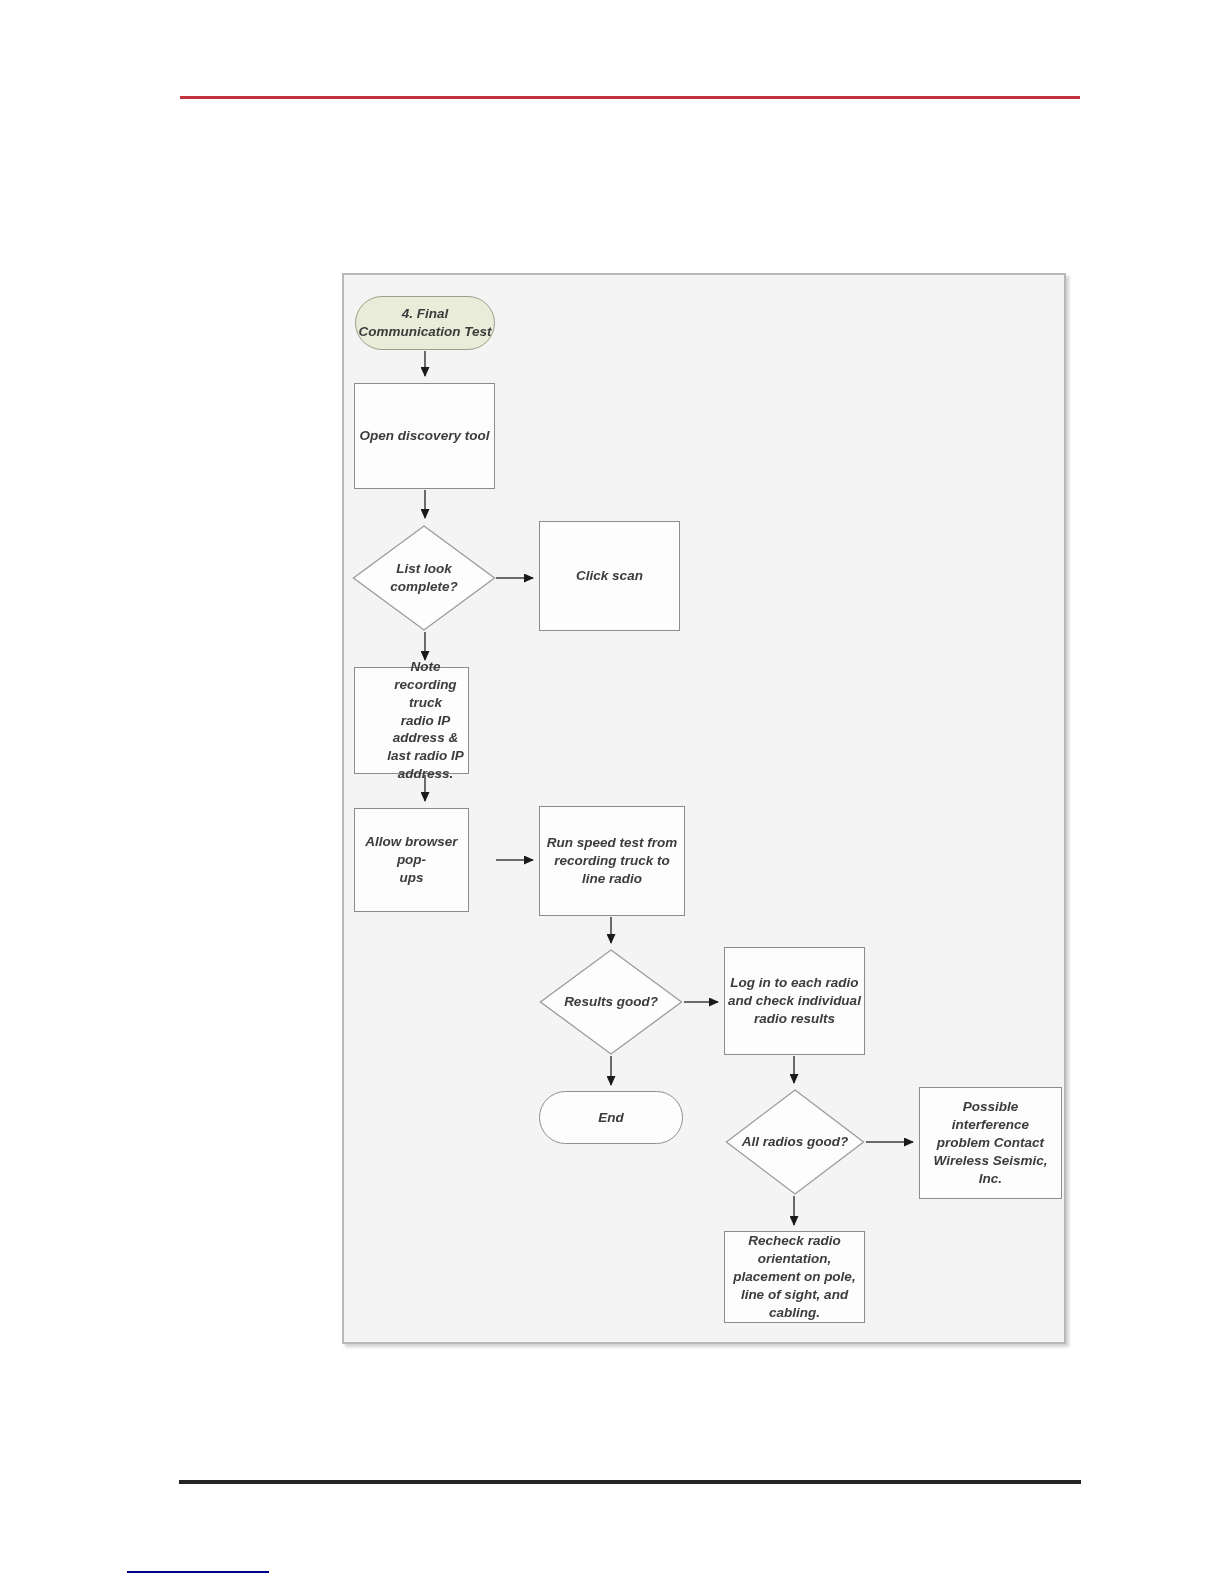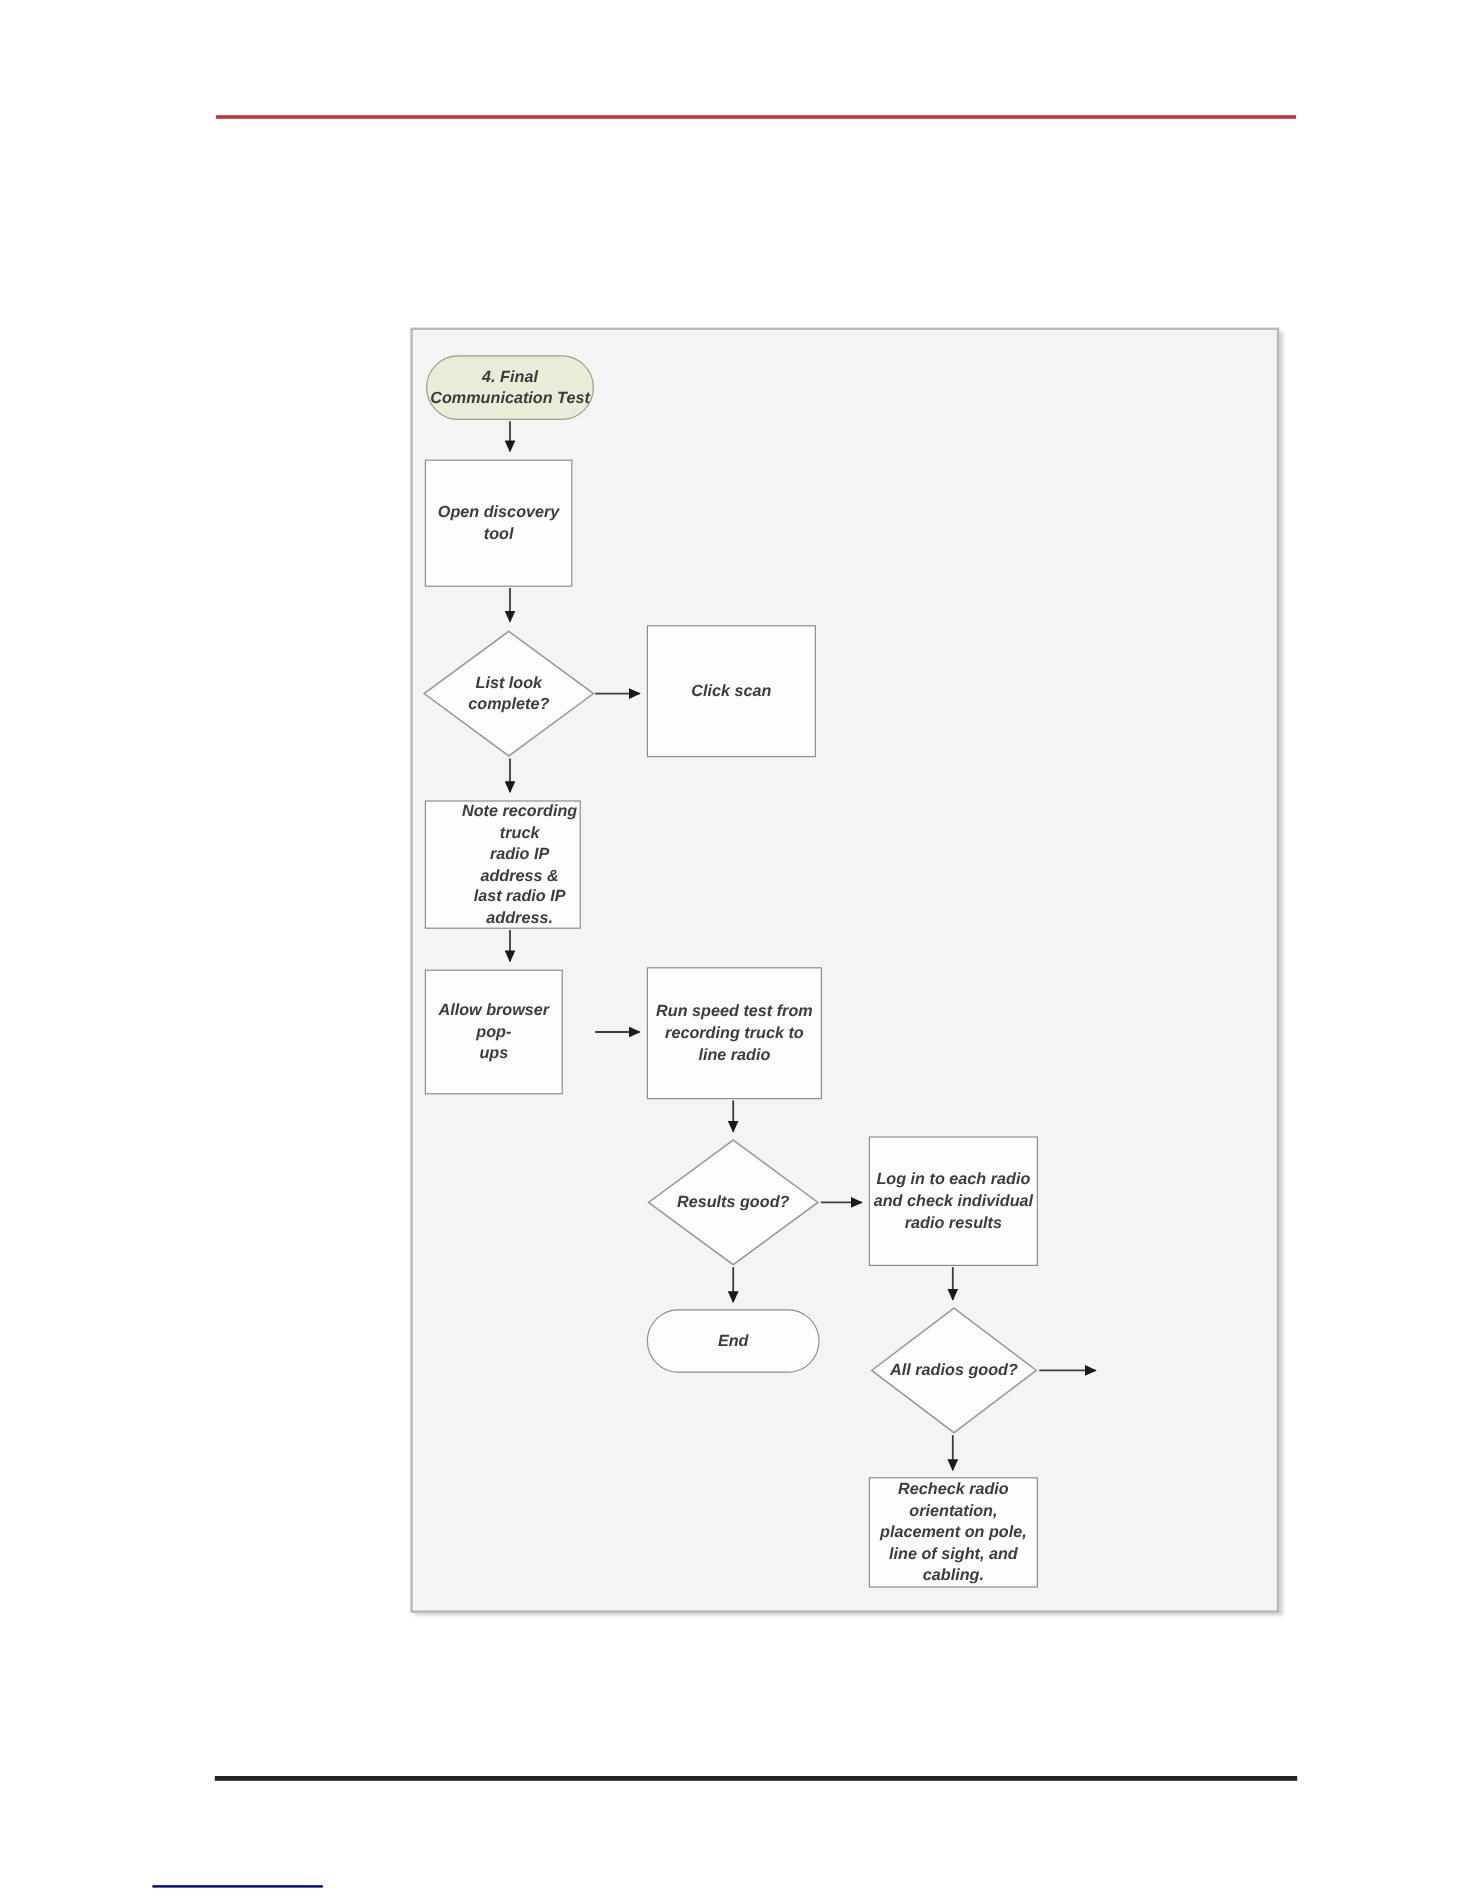--- a/index.html
+++ b/index.html
@@ -35,7 +35,7 @@
 
   
   #n-start        {left:11px;  top:21px;  width:140px; height:54px;}
-  #n-open         {left:10px;  top:108px; width:123px; height:106px;text-align:center;}
+  #n-open         {left:10px;  top:108px; width:141px; height:106px;text-align:center;}
   #n-list         {left:8px;   top:250px; width:144px; height:106px;}
   #n-click        {left:195px; top:246px; width:141px; height:110px;}
   #n-note         {left:10px;  top:392px; width:130px; height:107px;padding-left:28px;}

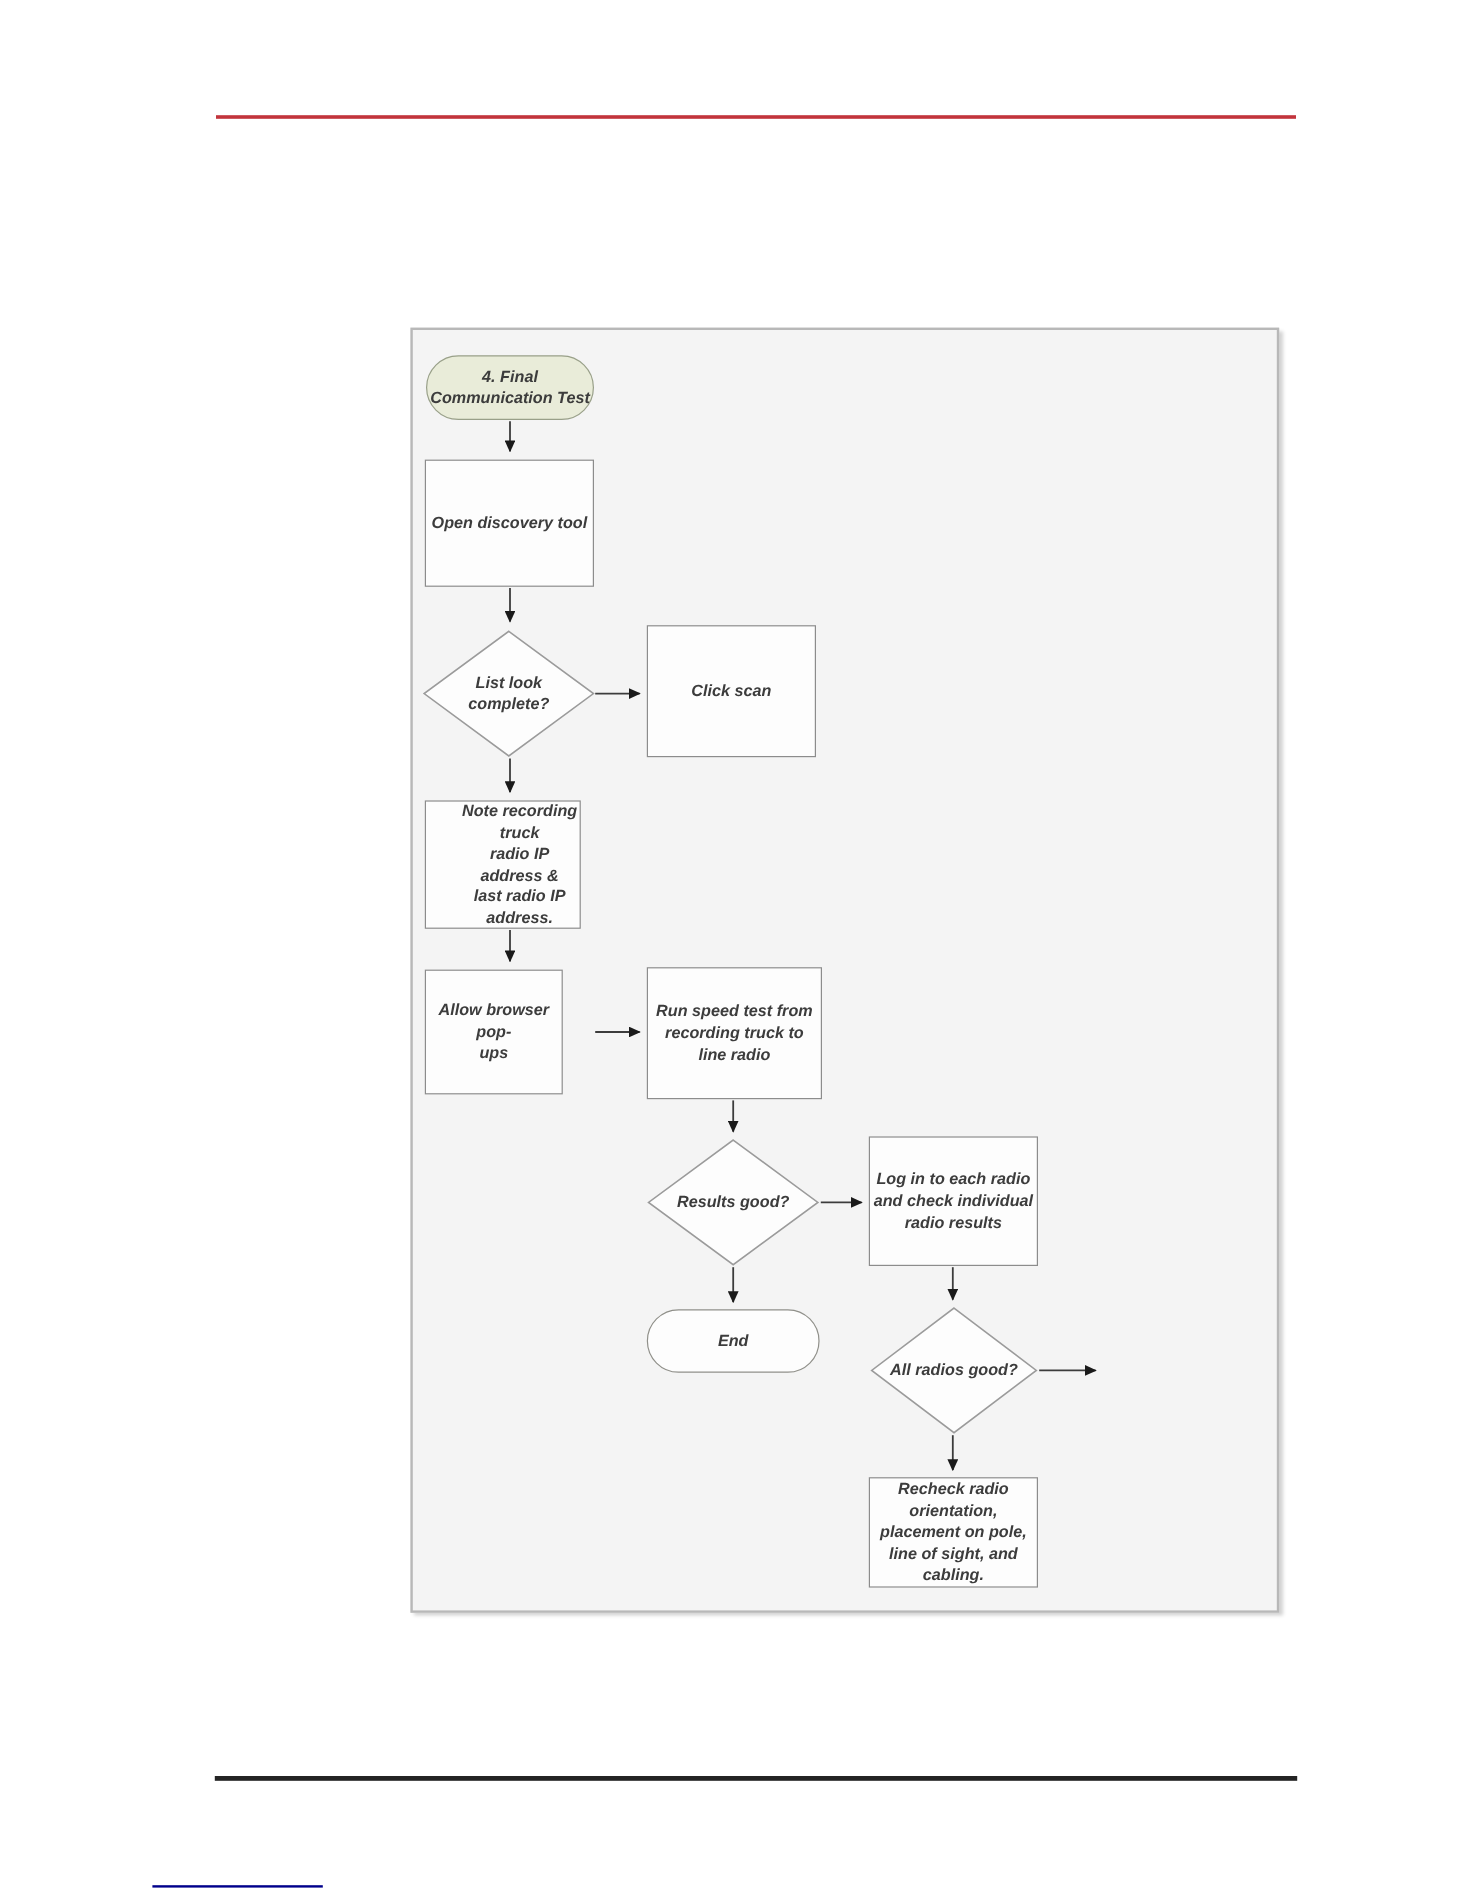--- a/index.html
+++ b/index.html
@@ -38,7 +38,7 @@
   #n-open         {left:10px;  top:108px; width:141px; height:106px;text-align:center;}
   #n-list         {left:8px;   top:250px; width:144px; height:106px;}
   #n-click        {left:195px; top:246px; width:141px; height:110px;}
-  #n-note         {left:10px;  top:392px; width:130px; height:107px;padding-left:28px;}
+  #n-note         {left:10px;  top:392px; width:115px; height:107px;padding-left:28px;}
   #n-allow        {left:10px;  top:533px; width:115px; height:104px;}
   #n-speed        {left:195px; top:531px; width:146px; height:110px;}
   #n-results      {left:195px; top:674px; width:144px; height:106px;}

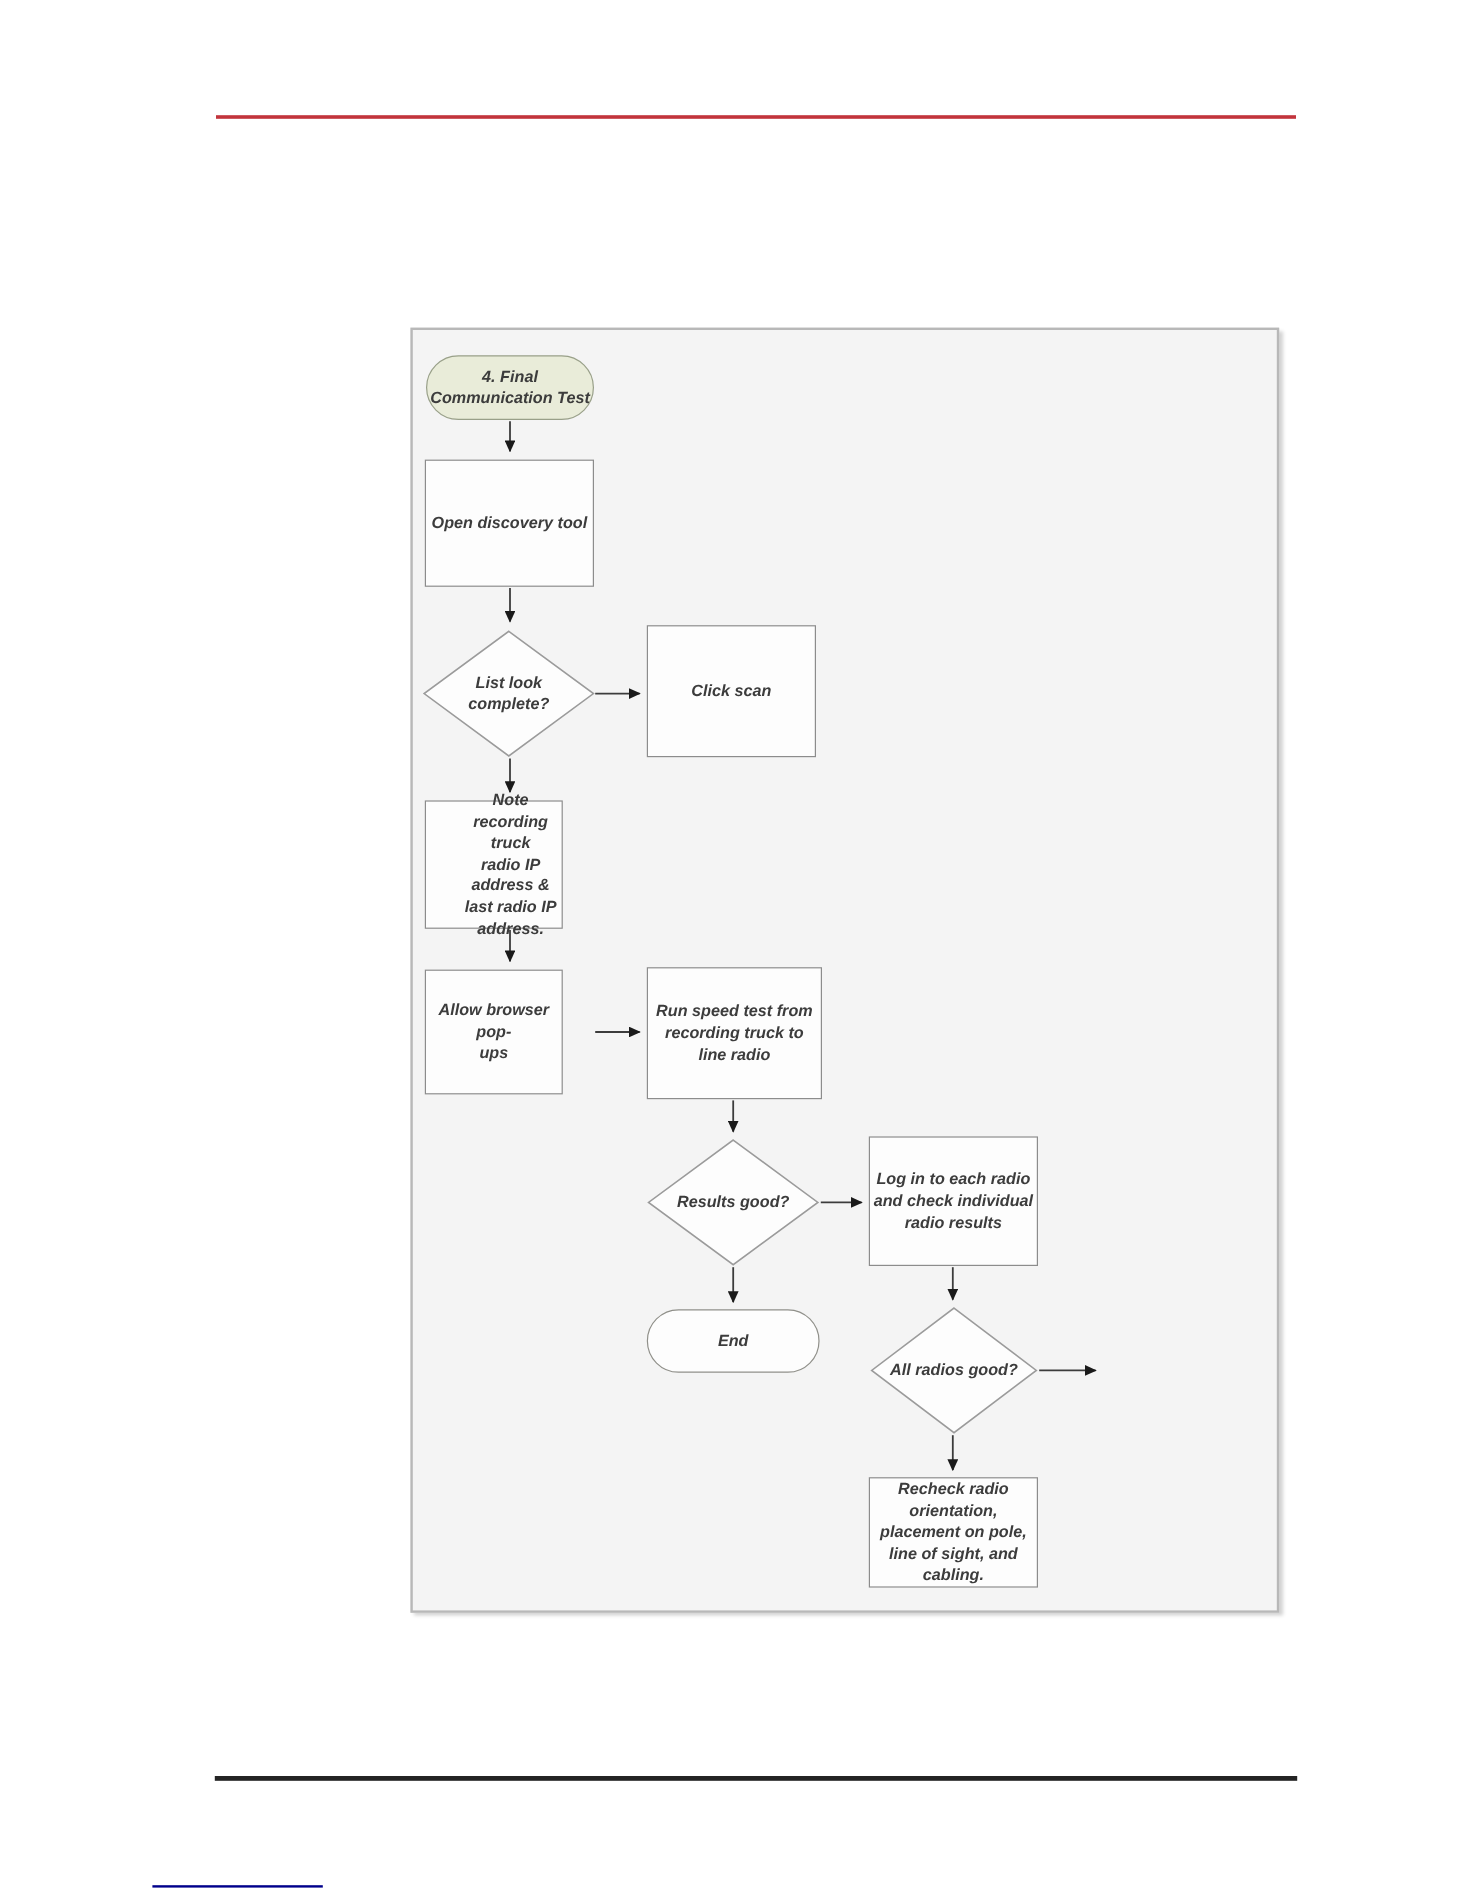--- a/index.html
+++ b/index.html
@@ -139,6 +139,13 @@
     <span class="lbl">All radios good?</span>
   </div>
 
+  <div id="n-interference" class="node process">
+    <span class="lbl">Possible
+interference
+problem Contact
+Wireless Seismic,
+Inc.</span>
+  </div>
 
   <div id="n-recheck" class="node process">
     <span class="lbl">Recheck radio

